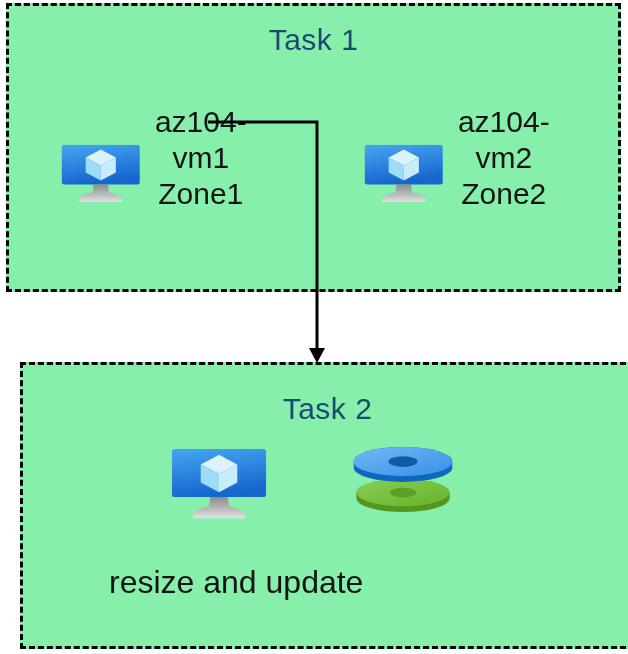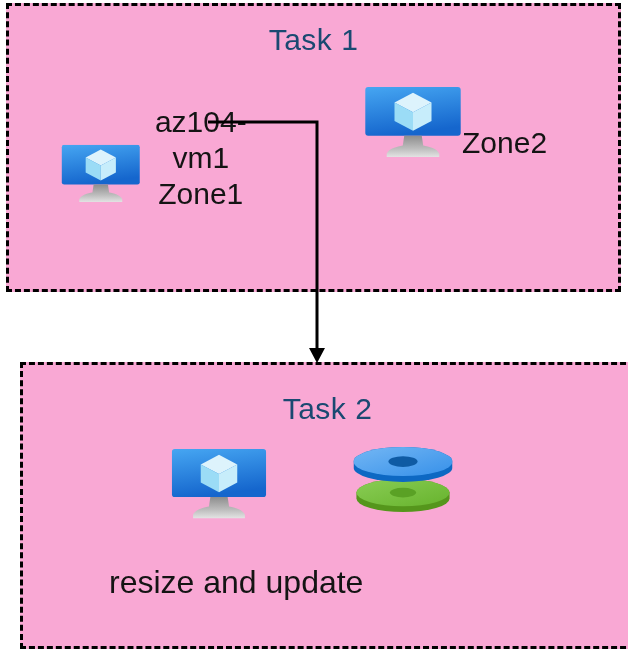--- a/index.html
+++ b/index.html
@@ -14,7 +14,7 @@
   .task-box {
     position: absolute;
     box-sizing: border-box;
-    background: #f9a8d4;
+    background: #86efac;
     border: 3px dashed #000000;
   }
   .box-task1 { left: 6px; top: 3px;  width: 615px; height: 289px; }

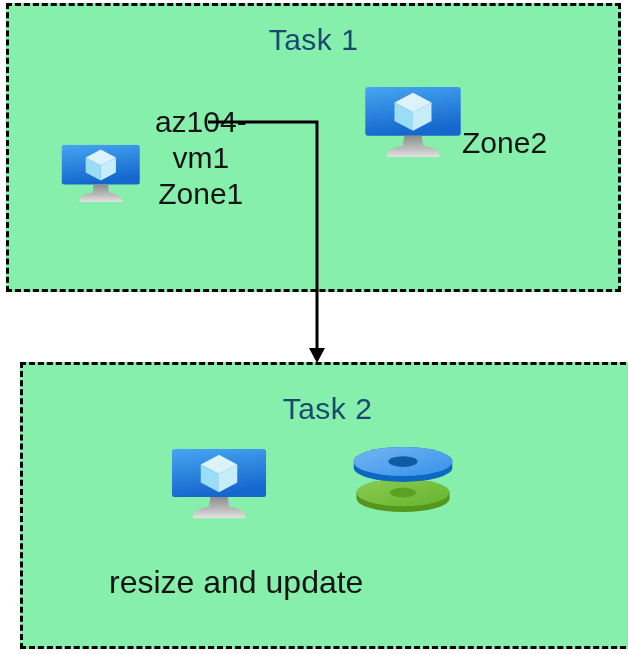--- a/index.html
+++ b/index.html
@@ -132,6 +132,7 @@
         <use href="#vm-symbol"></use>
       </svg>
       <div class="vm-label">
+        <div>az104-vm2</div>
         <div>Zone2</div>
       </div>
     </div>

